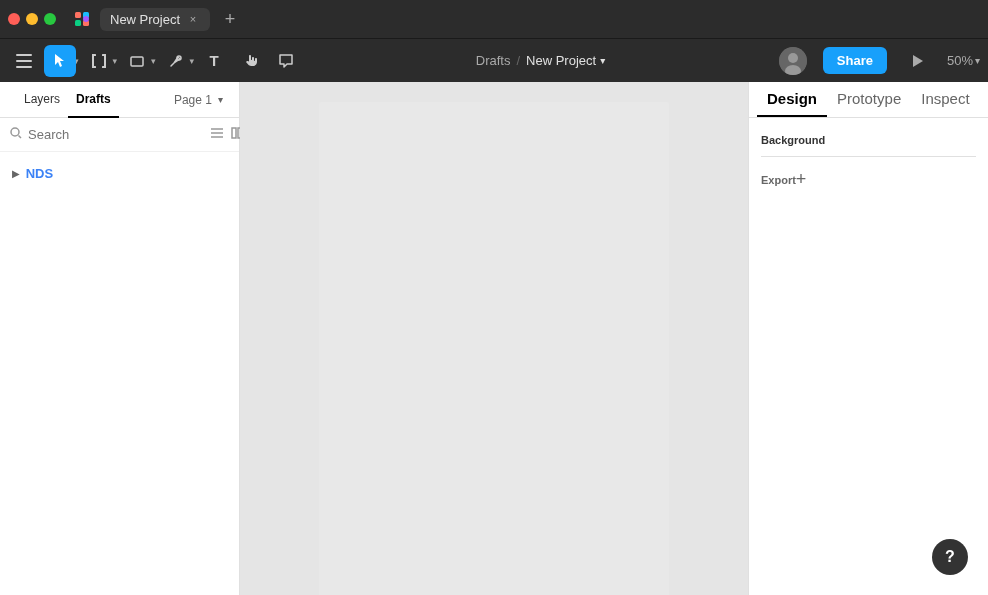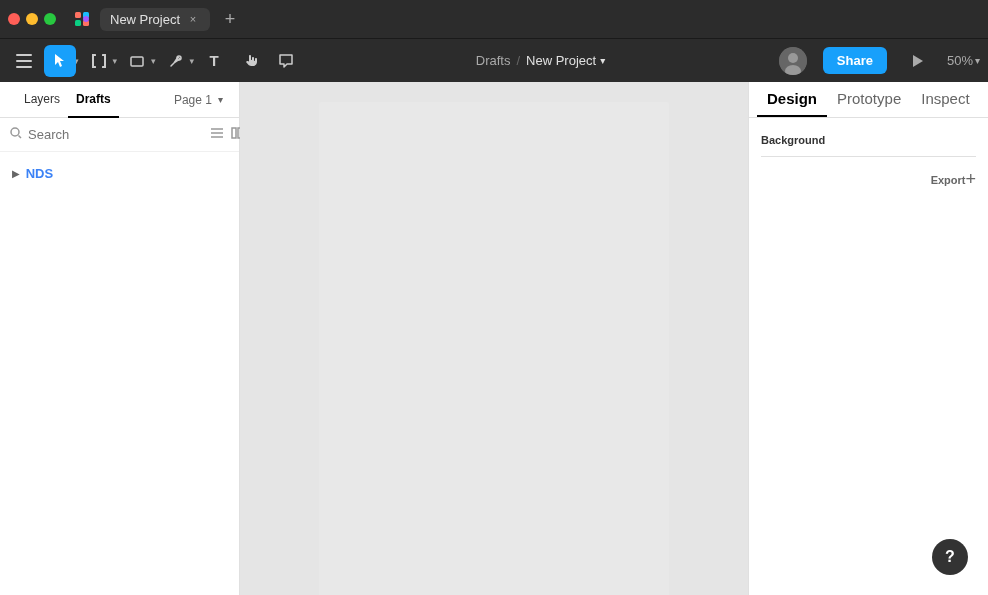--- a/index.html
+++ b/index.html
@@ -192,7 +192,7 @@
     .eye-icon { color: #999; font-size: 14px; cursor: pointer; }
 
     .export-row {
-      display: flex; align-items: center; justify-content: flex-end;
+      display: flex; align-items: center; justify-content: flex-start;
       margin-top: 8px;
     }
     .export-label { font-size: 11px; font-weight: 600; color: #666; }

